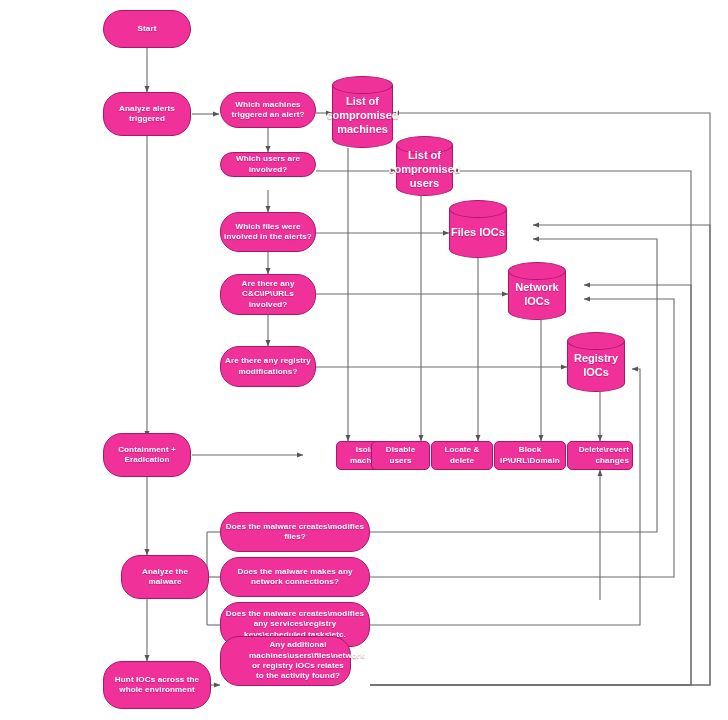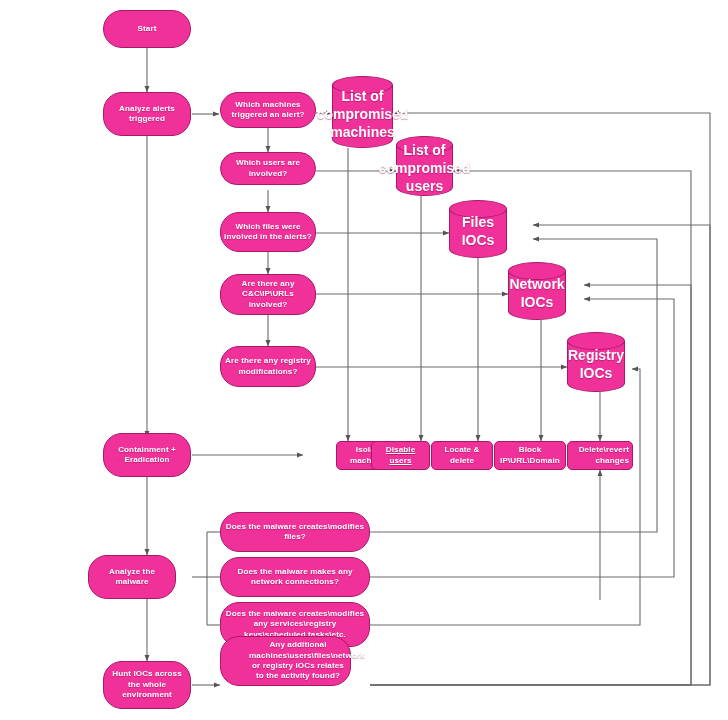--- a/index.html
+++ b/index.html
@@ -32,7 +32,7 @@
     position:absolute;
     box-sizing:border-box;
     color:#ffffff;
-    font-size:14px;
+    font-size:11px;
     font-weight:bold;
     line-height:1.28;
     text-align:center;

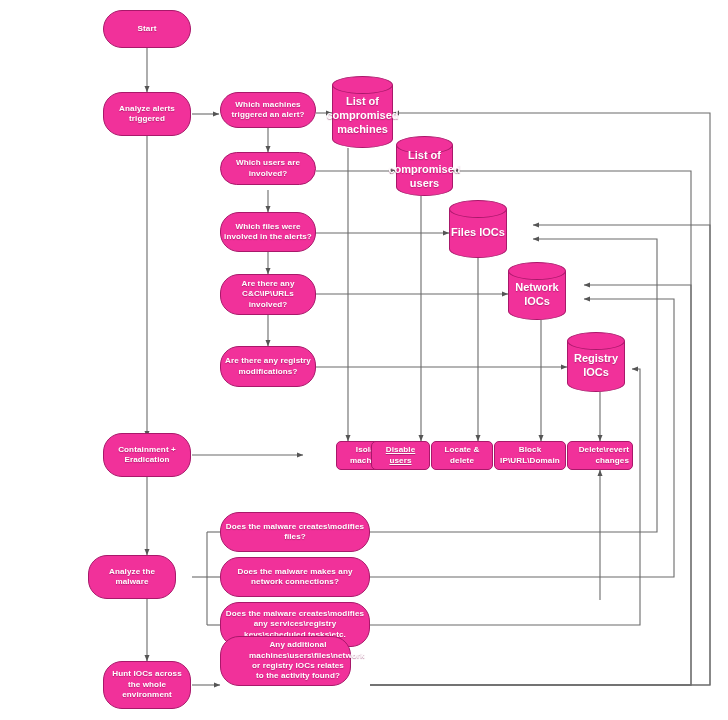--- a/index.html
+++ b/index.html
@@ -158,7 +158,7 @@
     <span>Which machines triggered an alert?</span>
   </div>
 
-  <div class="node" style="left:220px;top:152px;width:96px;height:33px;">
+  <div class="node" style="left:220px;top:152px;width:96px;height:25px;">
     <span>Which users are involved?</span>
   </div>
 

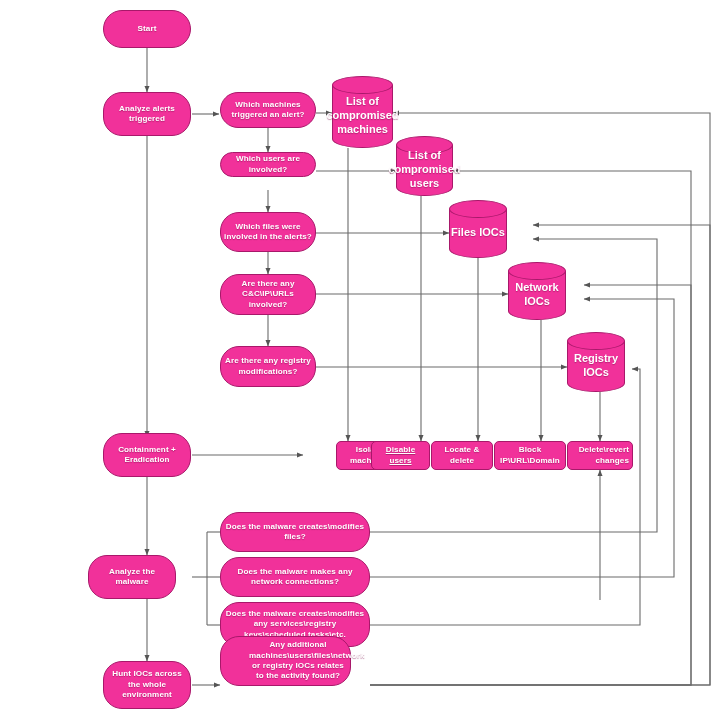--- a/index.html
+++ b/index.html
@@ -213,7 +213,7 @@
     <span>Isolate machines</span>
   </div>
 
-  <div class="node" style="left:371px;top:441px;width:59px;height:29px;border-radius:5px;text-decoration:underline;">
+  <div class="node" style="left:371px;top:441px;width:59px;height:29px;border-radius:5px;">
     <span>Disable users</span>
   </div>
 

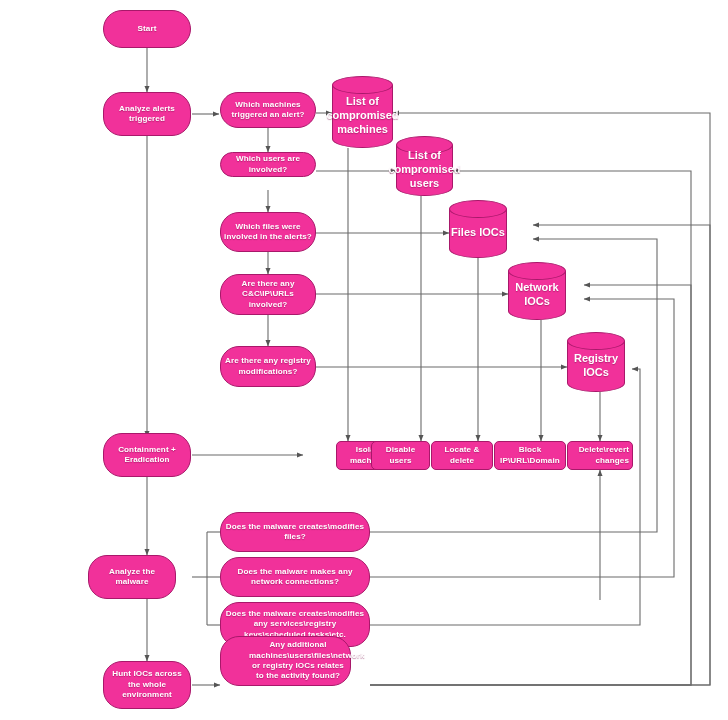--- a/index.html
+++ b/index.html
@@ -146,7 +146,7 @@
     <span>Containment + Eradication</span>
   </div>
 
-  <div class="node" style="left:88px;top:555px;width:88px;height:44px;">
+  <div class="node" style="left:121px;top:555px;width:88px;height:44px;">
     <span>Analyze the malware</span>
   </div>
 

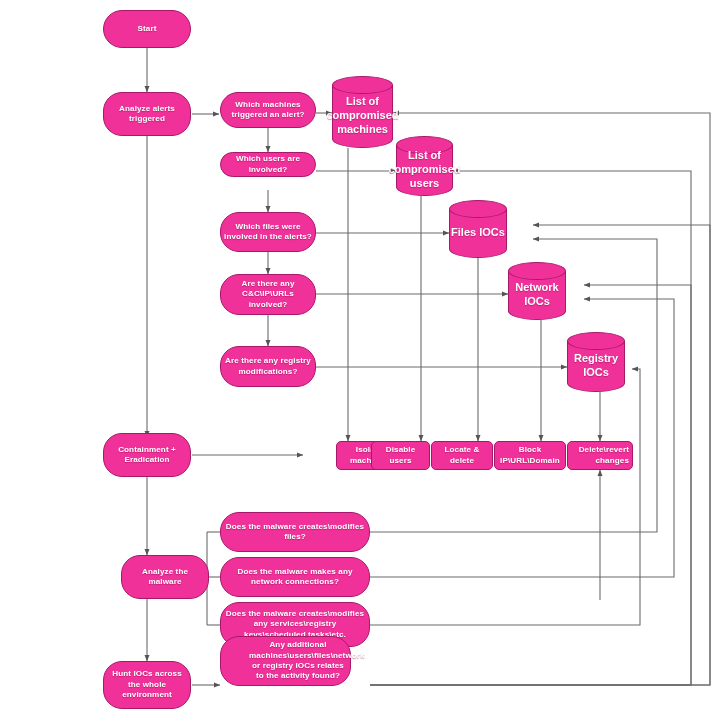--- a/index.html
+++ b/index.html
@@ -150,7 +150,7 @@
     <span>Analyze the malware</span>
   </div>
 
-  <div class="node" style="left:103px;top:661px;width:88px;height:48px;">
+  <div class="node" style="left:103px;top:661px;width:108px;height:48px;">
     <span>Hunt IOCs across the whole environment</span>
   </div>
 

